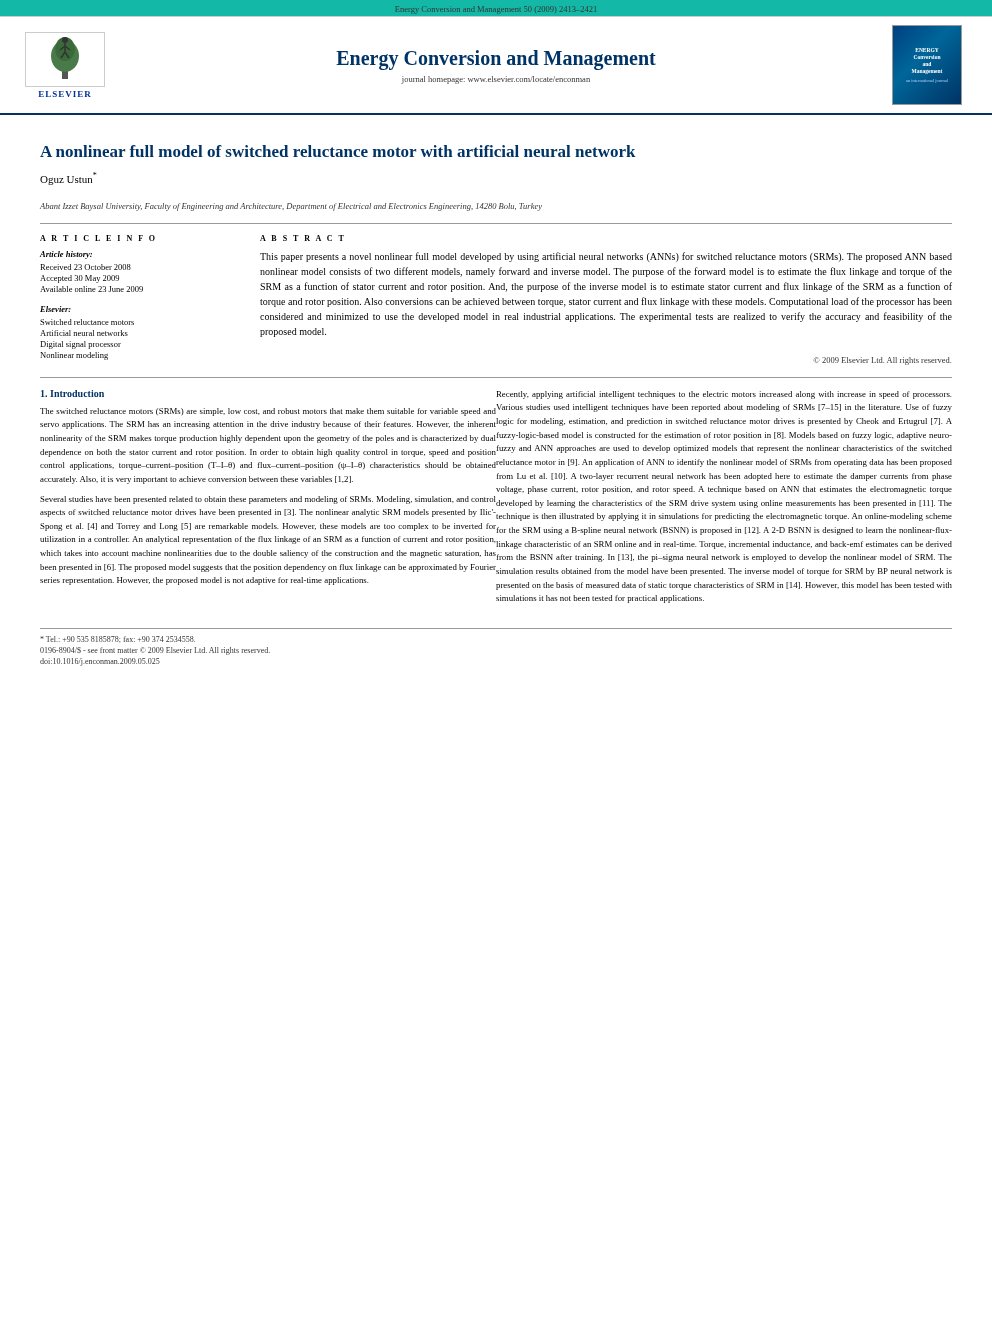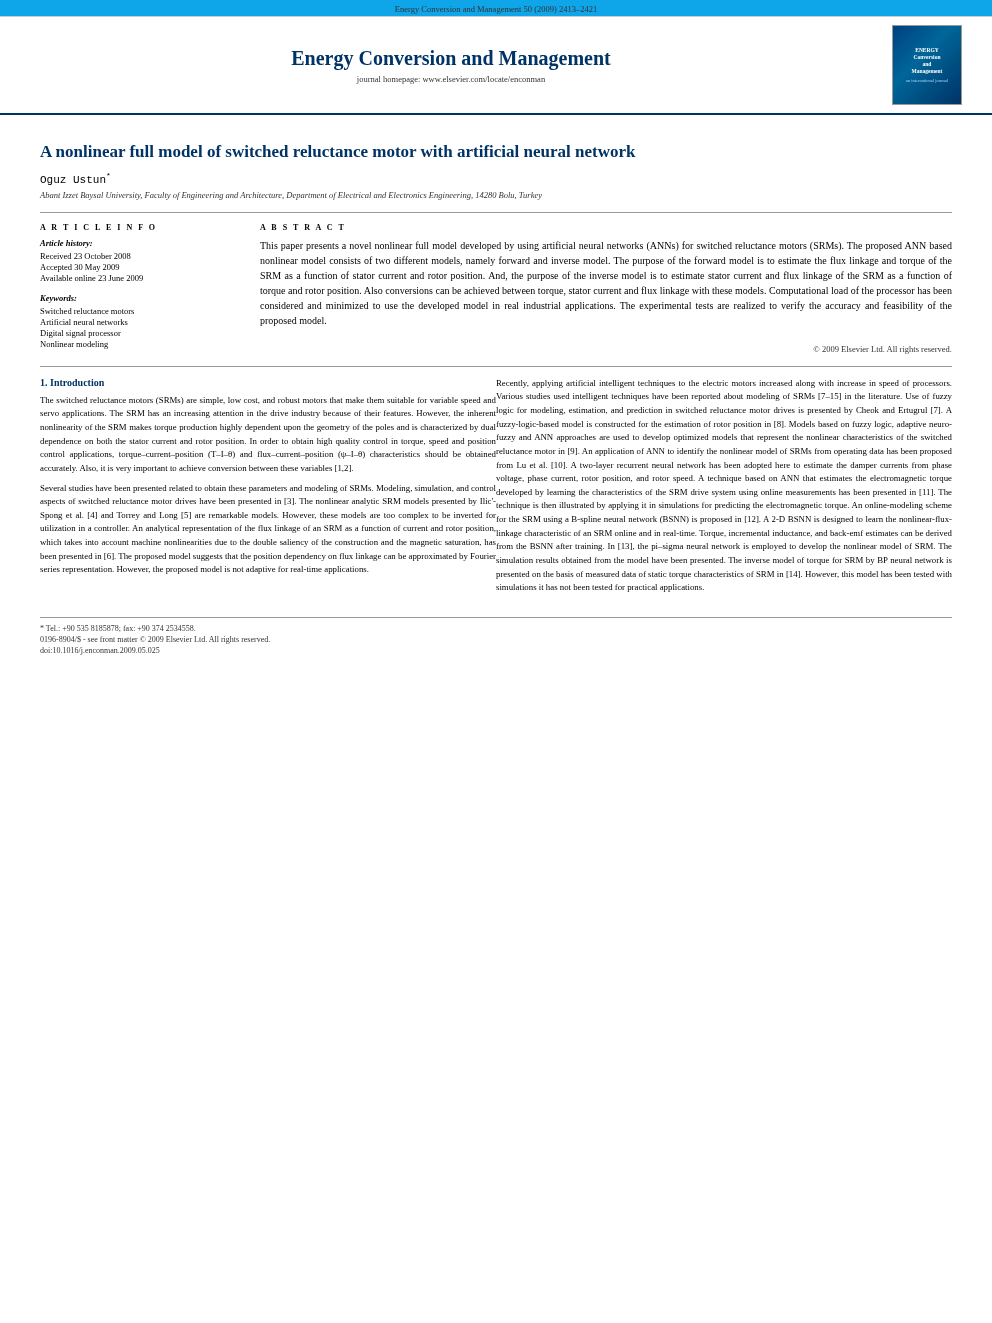--- a/index.html
+++ b/index.html
@@ -14,7 +14,7 @@
 
     
     .top-bar {
-      background: #0ea5e9;
+      background: #14b8a6;
       text-align: center;
       font-size: 8.5px;
       color: #333;

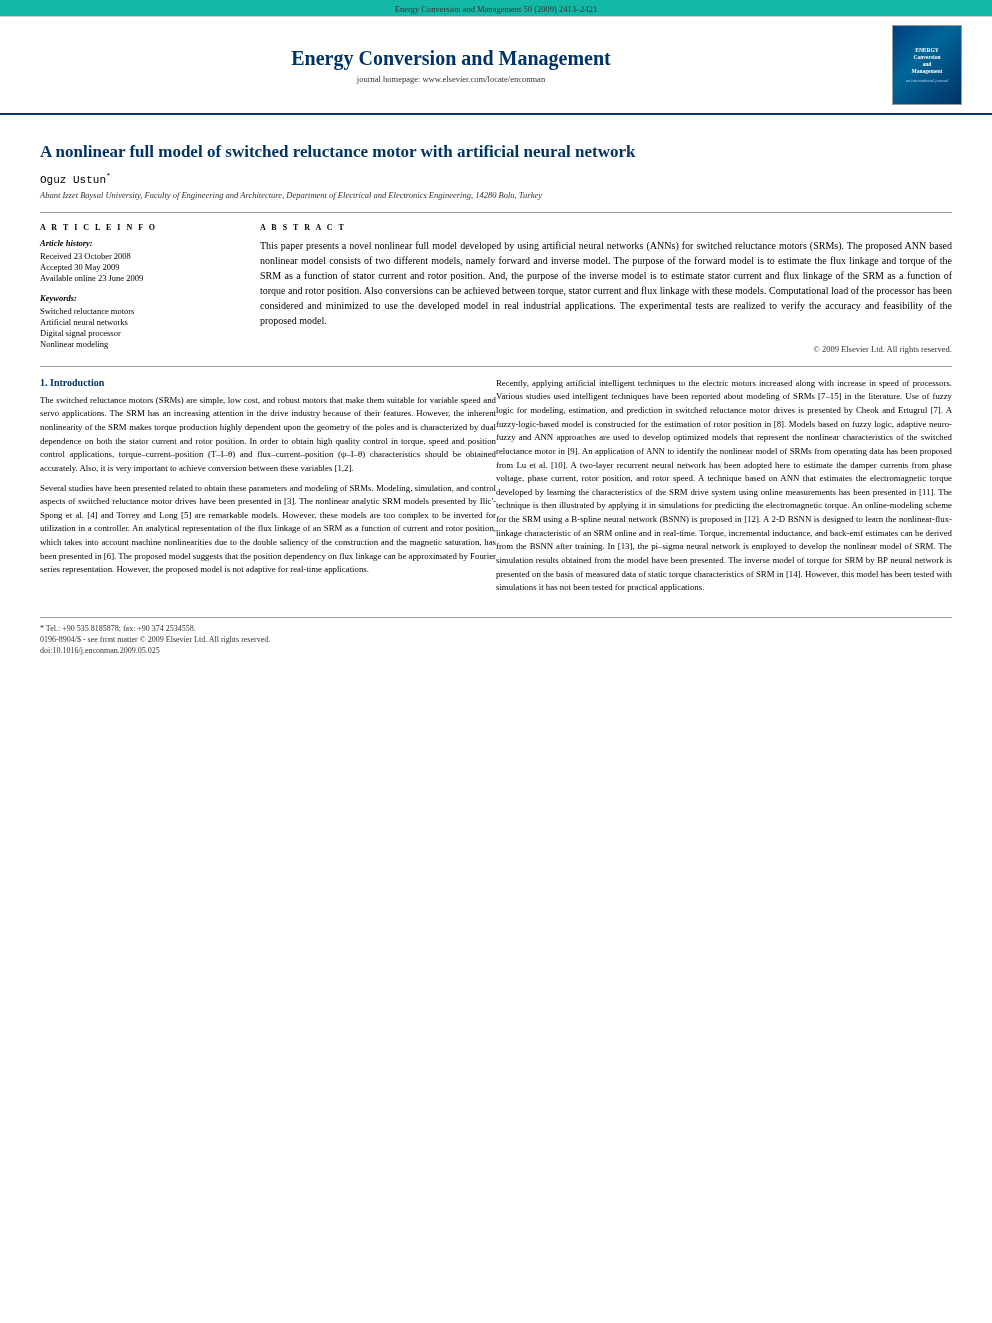--- a/index.html
+++ b/index.html
@@ -256,6 +256,26 @@
 </div>
 
 <div class="journal-header">
+  <div class="elsevier-logo">
+    <div class="logo-img">
+
+      <svg width="70" height="50" viewBox="0 0 70 50">
+
+        <rect x="32" y="35" width="6" height="10" fill="#555"></rect>
+
+        <ellipse cx="35" cy="22" rx="14" ry="16" fill="#4a7a4a"></ellipse>
+        <ellipse cx="35" cy="15" rx="10" ry="12" fill="#3a6a3a"></ellipse>
+
+        <circle cx="35" cy="6" r="3" fill="#333"></circle>
+        <line x1="35" y1="9" x2="35" y2="18" stroke="#333" stroke-width="1.5"></line>
+        <line x1="35" y1="12" x2="30" y2="16" stroke="#333" stroke-width="1.5"></line>
+        <line x1="35" y1="12" x2="40" y2="16" stroke="#333" stroke-width="1.5"></line>
+        <line x1="35" y1="18" x2="31" y2="24" stroke="#333" stroke-width="1.5"></line>
+        <line x1="35" y1="18" x2="39" y2="24" stroke="#333" stroke-width="1.5"></line>
+      </svg>
+    </div>
+    <div class="elsevier-text">ELSEVIER</div>
+  </div>
 
   <div class="center-info">
     <div class="journal-title">Energy Conversion and Management</div>

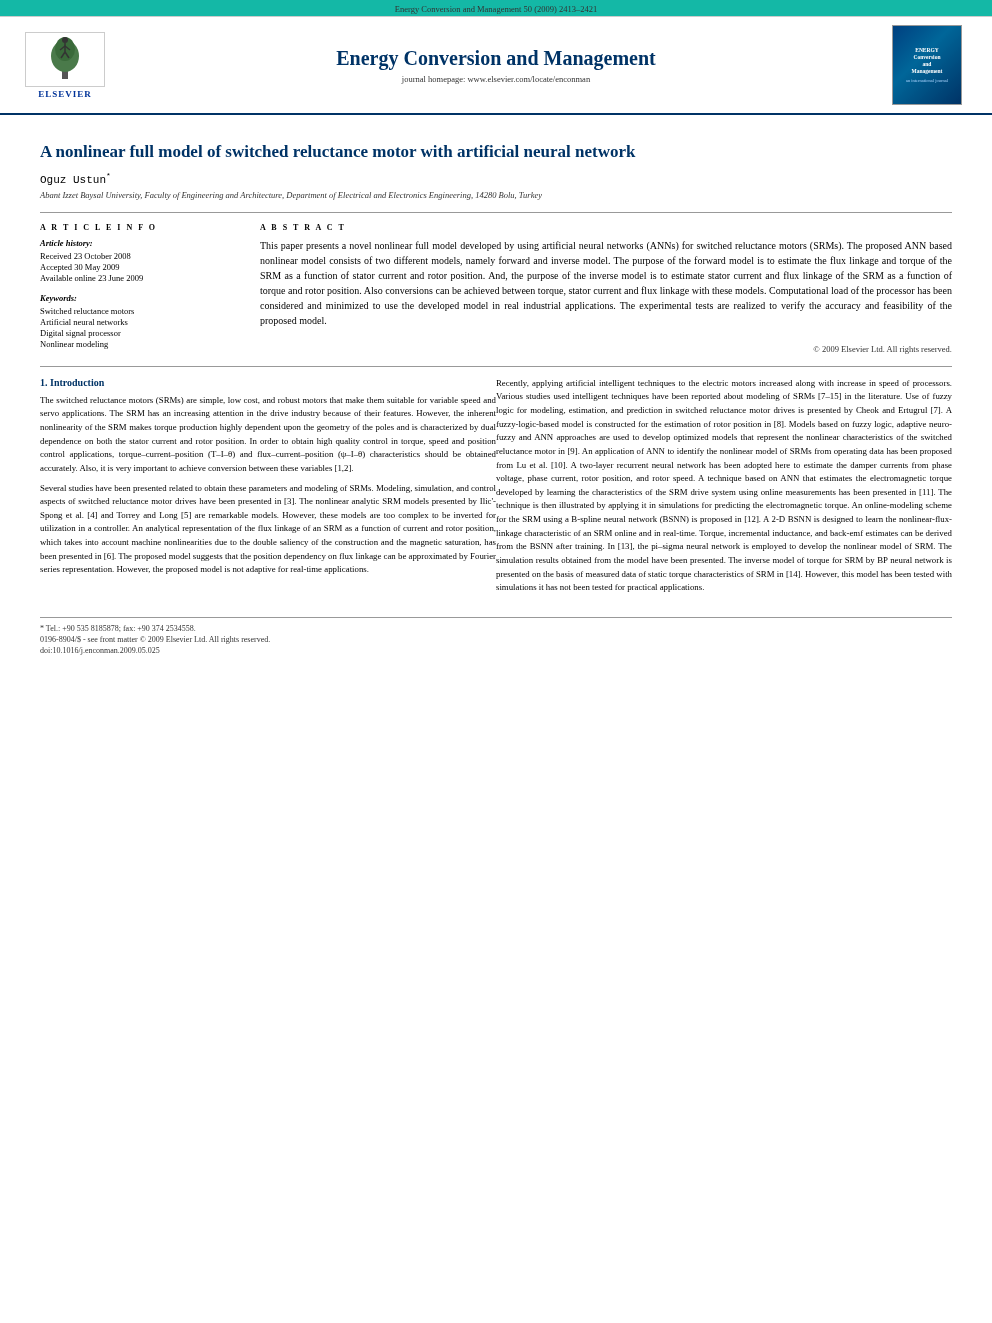--- a/index.html
+++ b/index.html
@@ -116,8 +116,7 @@
     .author-name {
       font-size: 11px;
       color: #000;
-      margin-bottom: 4px;
-      font-family: Liberation Mono, monospace;
+      margin-bottom: 16px;
     }
     .author-name sup {
       font-size: 8px;

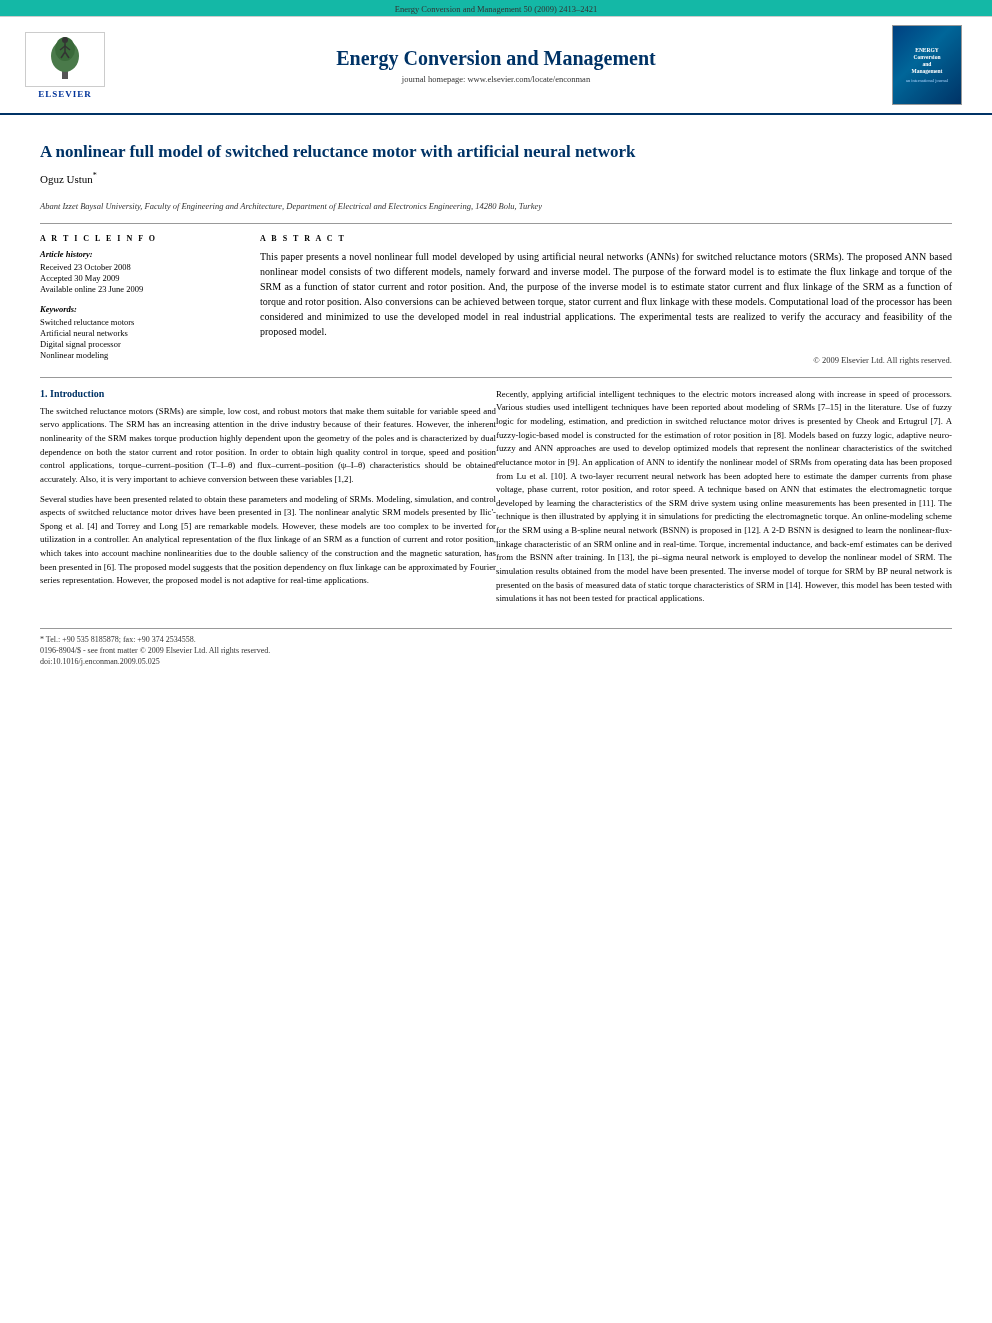--- a/index.html
+++ b/index.html
@@ -309,7 +309,7 @@
       <div class="article-history-item">Accepted 30 May 2009</div>
       <div class="article-history-item">Available online 23 June 2009</div>
 
-      <div class="keywords-label">Keywords:</div>
+      <div class="keywords-label">Elsevier:</div>
       <div class="keyword-item">Switched reluctance motors</div>
       <div class="keyword-item">Artificial neural networks</div>
       <div class="keyword-item">Digital signal processor</div>

